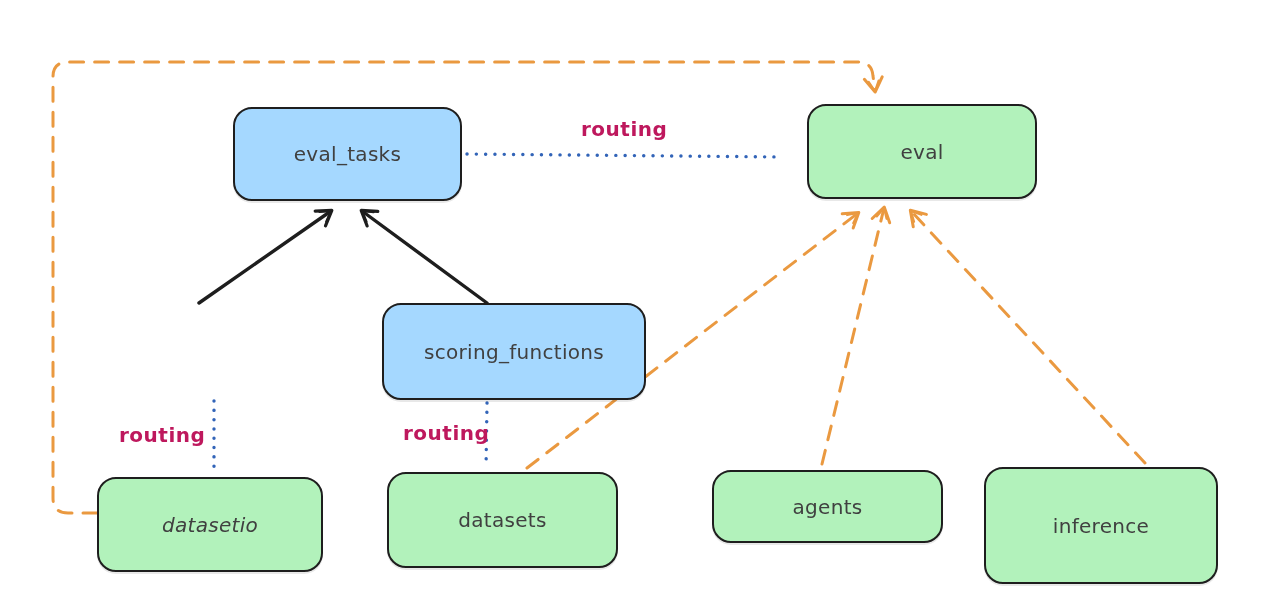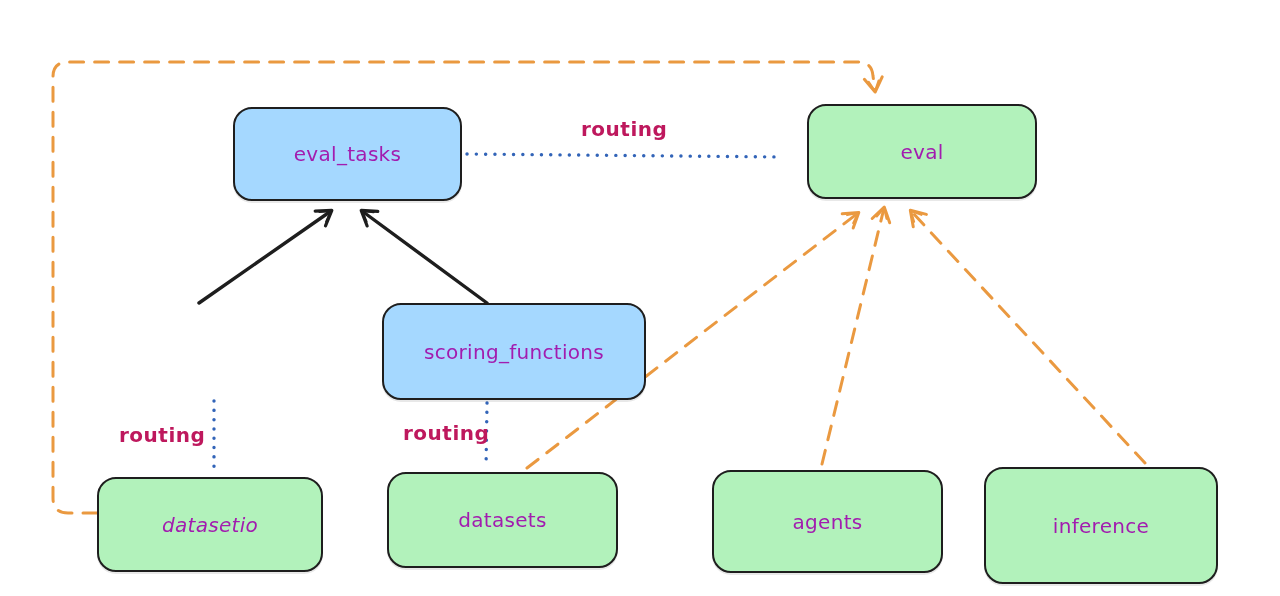--- a/index.html
+++ b/index.html
@@ -35,7 +35,7 @@
   .node.api      { background: #a5d8ff; }
   .node.provider { background: #b2f2bb; }
   .node-label {
-    color: #a21caf;
+    color: #404040;
     font-size: 20px;
     letter-spacing: 0.3px;
     white-space: nowrap;

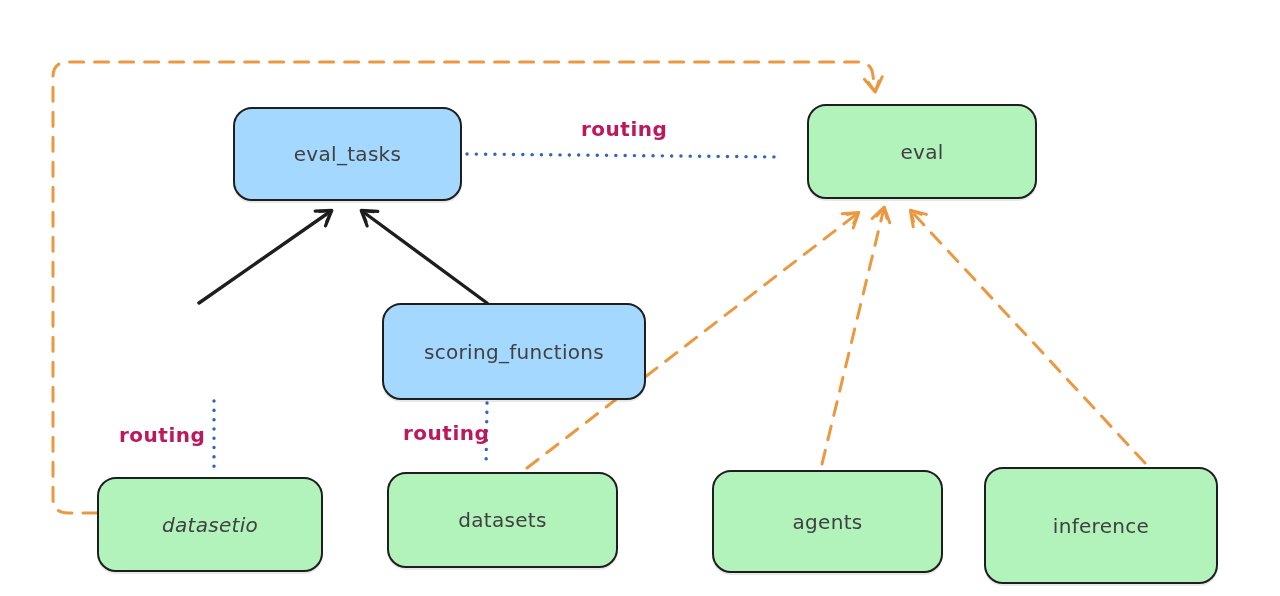--- a/index.html
+++ b/index.html
@@ -55,7 +55,7 @@
   #n-scoring_functions { left: 382px; top: 303px; width: 264px; height: 97px; }
   #n-datasetio         { left:  97px; top: 477px; width: 226px; height: 95px; font-style: italic; }
   #n-scoring           { left: 387px; top: 472px; width: 231px; height: 96px; }
-  #n-agents            { left: 712px; top: 470px; width: 231px; height: 103px; }
+  #n-agents            { left: 712px; top: 470px; width: 231px; height: 73px; }
   #n-inference         { left: 984px; top: 467px; width: 234px; height: 117px; }
   
   #lbl-routing-eval      { left: 581px; top: 117px; }

